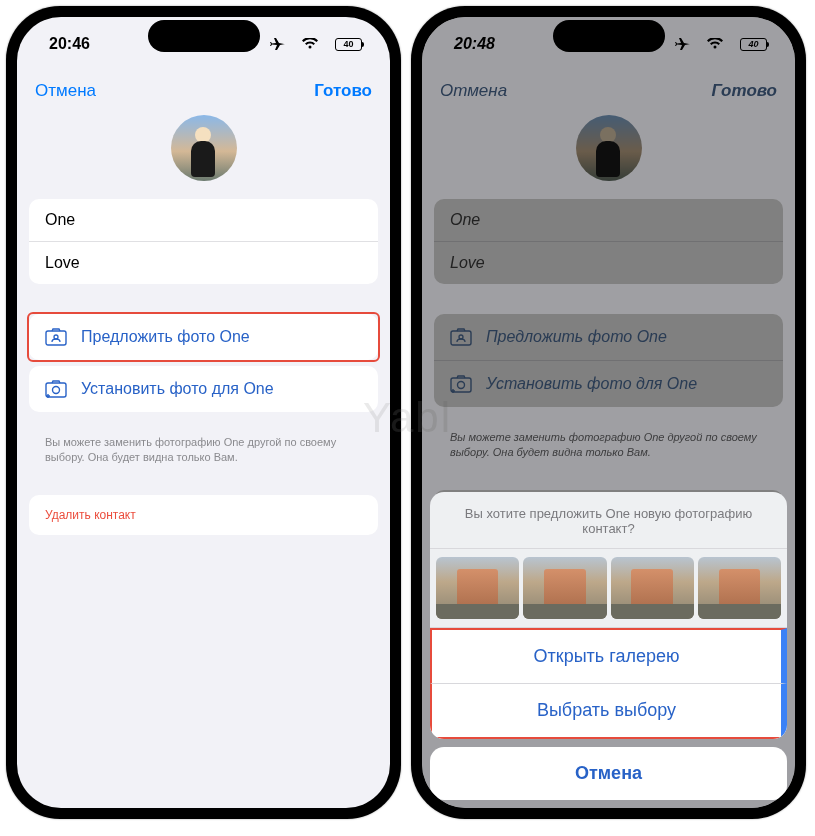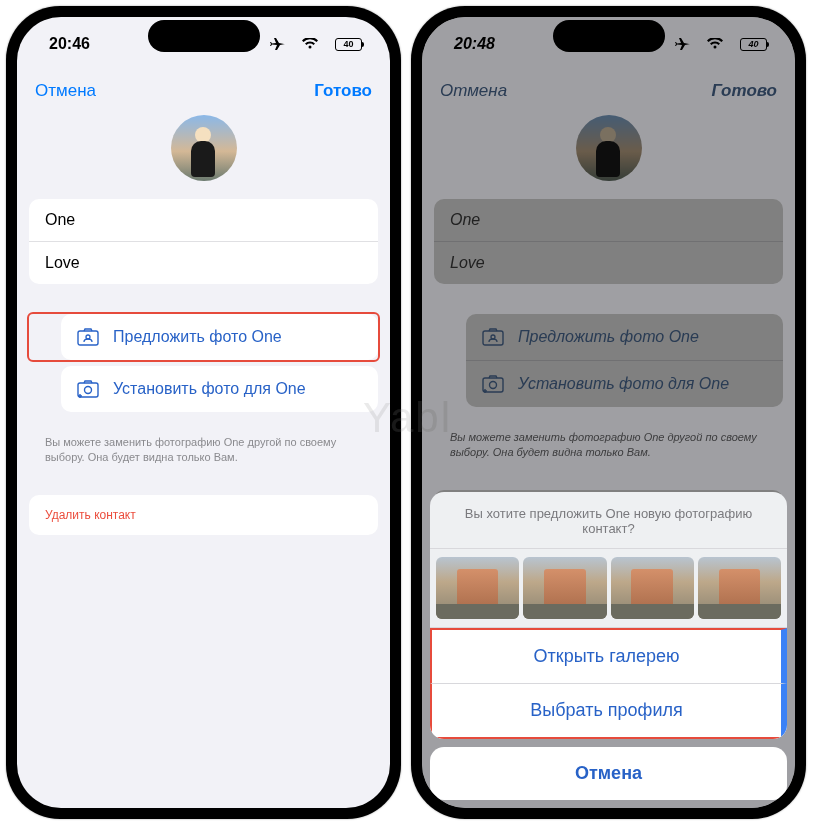--- a/index.html
+++ b/index.html
@@ -57,7 +57,7 @@
   .group { background: #fff; border-radius: 10px; overflow: hidden; margin-bottom: 30px; }
   .field { padding: 12px 16px; font-size: 16px; color: #000; border-bottom: 0.5px solid #e0e0e3; }
   .field:last-child { border-bottom: none; }
-  .action-group { background: #fff; border-radius: 10px; overflow: hidden; margin-left: 32px; }
+  .action-group { background: #fff; border-radius: 10px; overflow: hidden; }
   .action-row {
     padding: 13px 16px; font-size: 16px; color: #2862c7;
     display: flex; align-items: center; gap: 14px; border-bottom: 0.5px solid #e0e0e3;

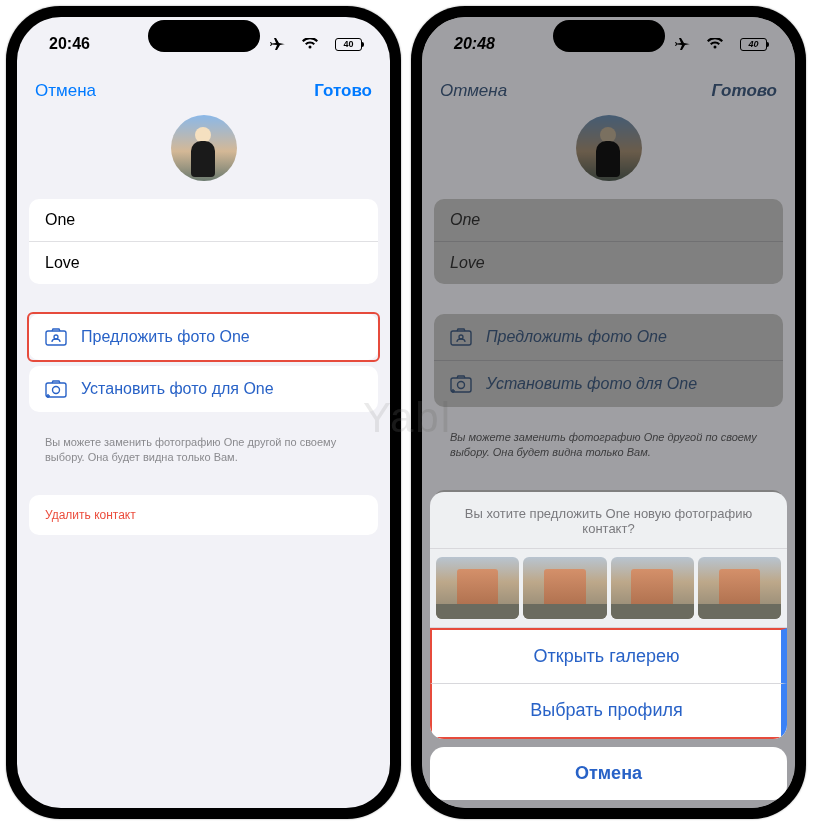--- a/index.html
+++ b/index.html
@@ -267,7 +267,7 @@
             <div class="thumb"></div>
           </div>
           <div class="sheet-btn sheet-btn-highlight top">Открыть галерею</div>
-          <div class="sheet-btn sheet-btn-highlight bot">Выбрать профиля</div>
+          <div class="sheet-btn sheet-btn-highlight bot">Выбрать выбору</div>
         </div>
         <div class="sheet-cancel">Отмена</div>
       </div>

